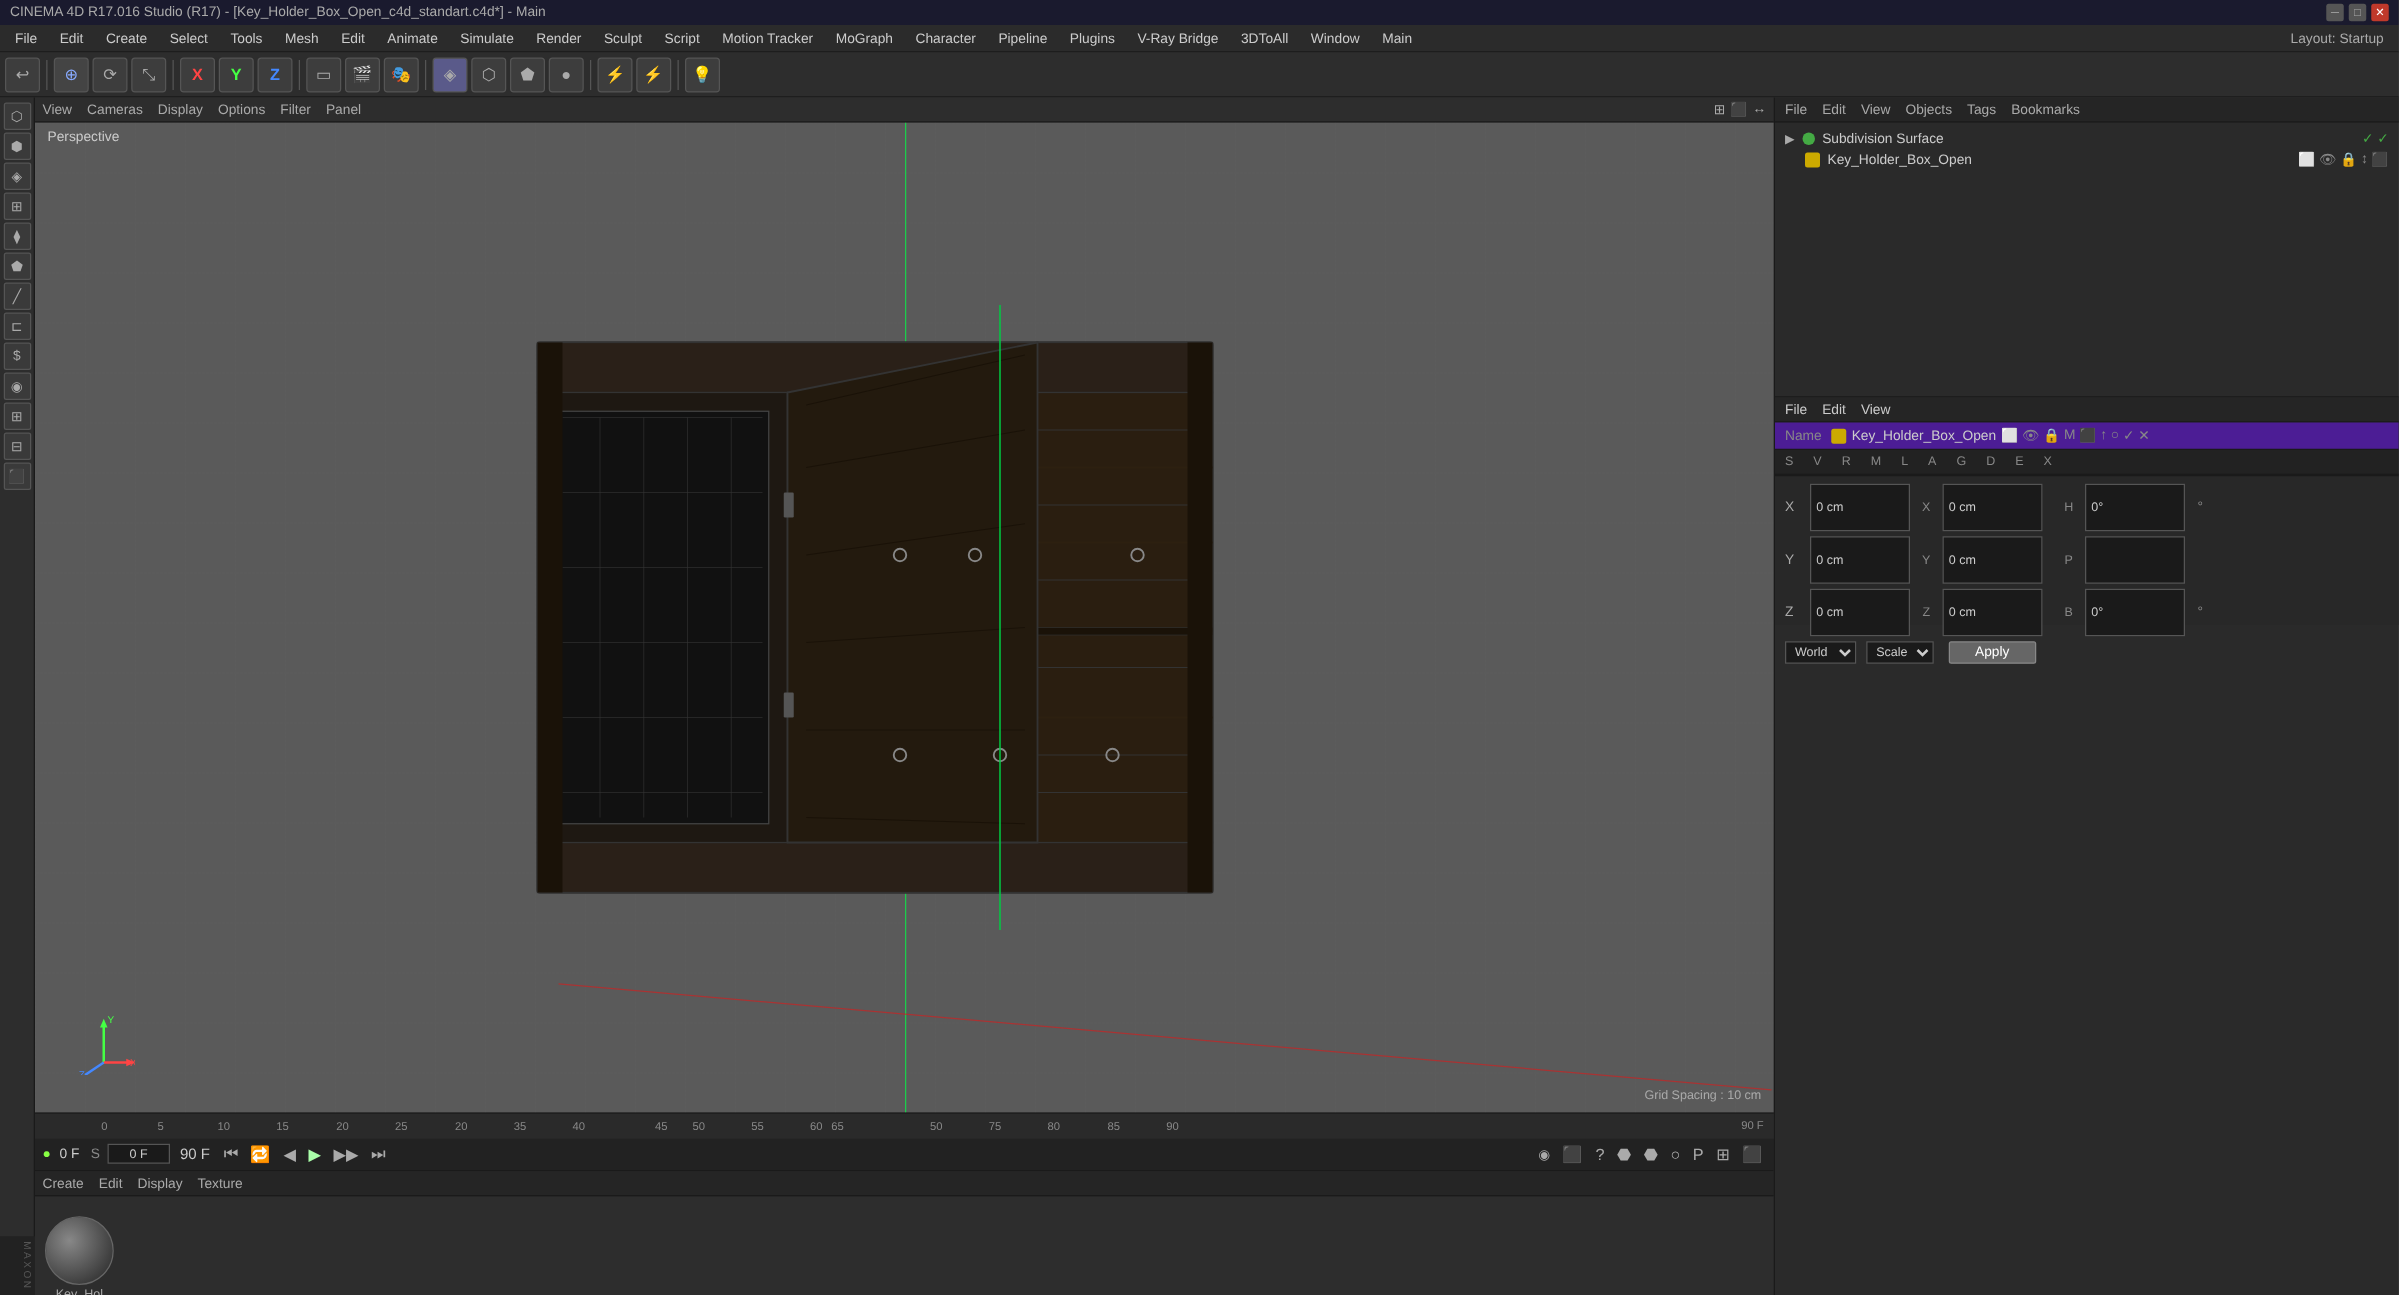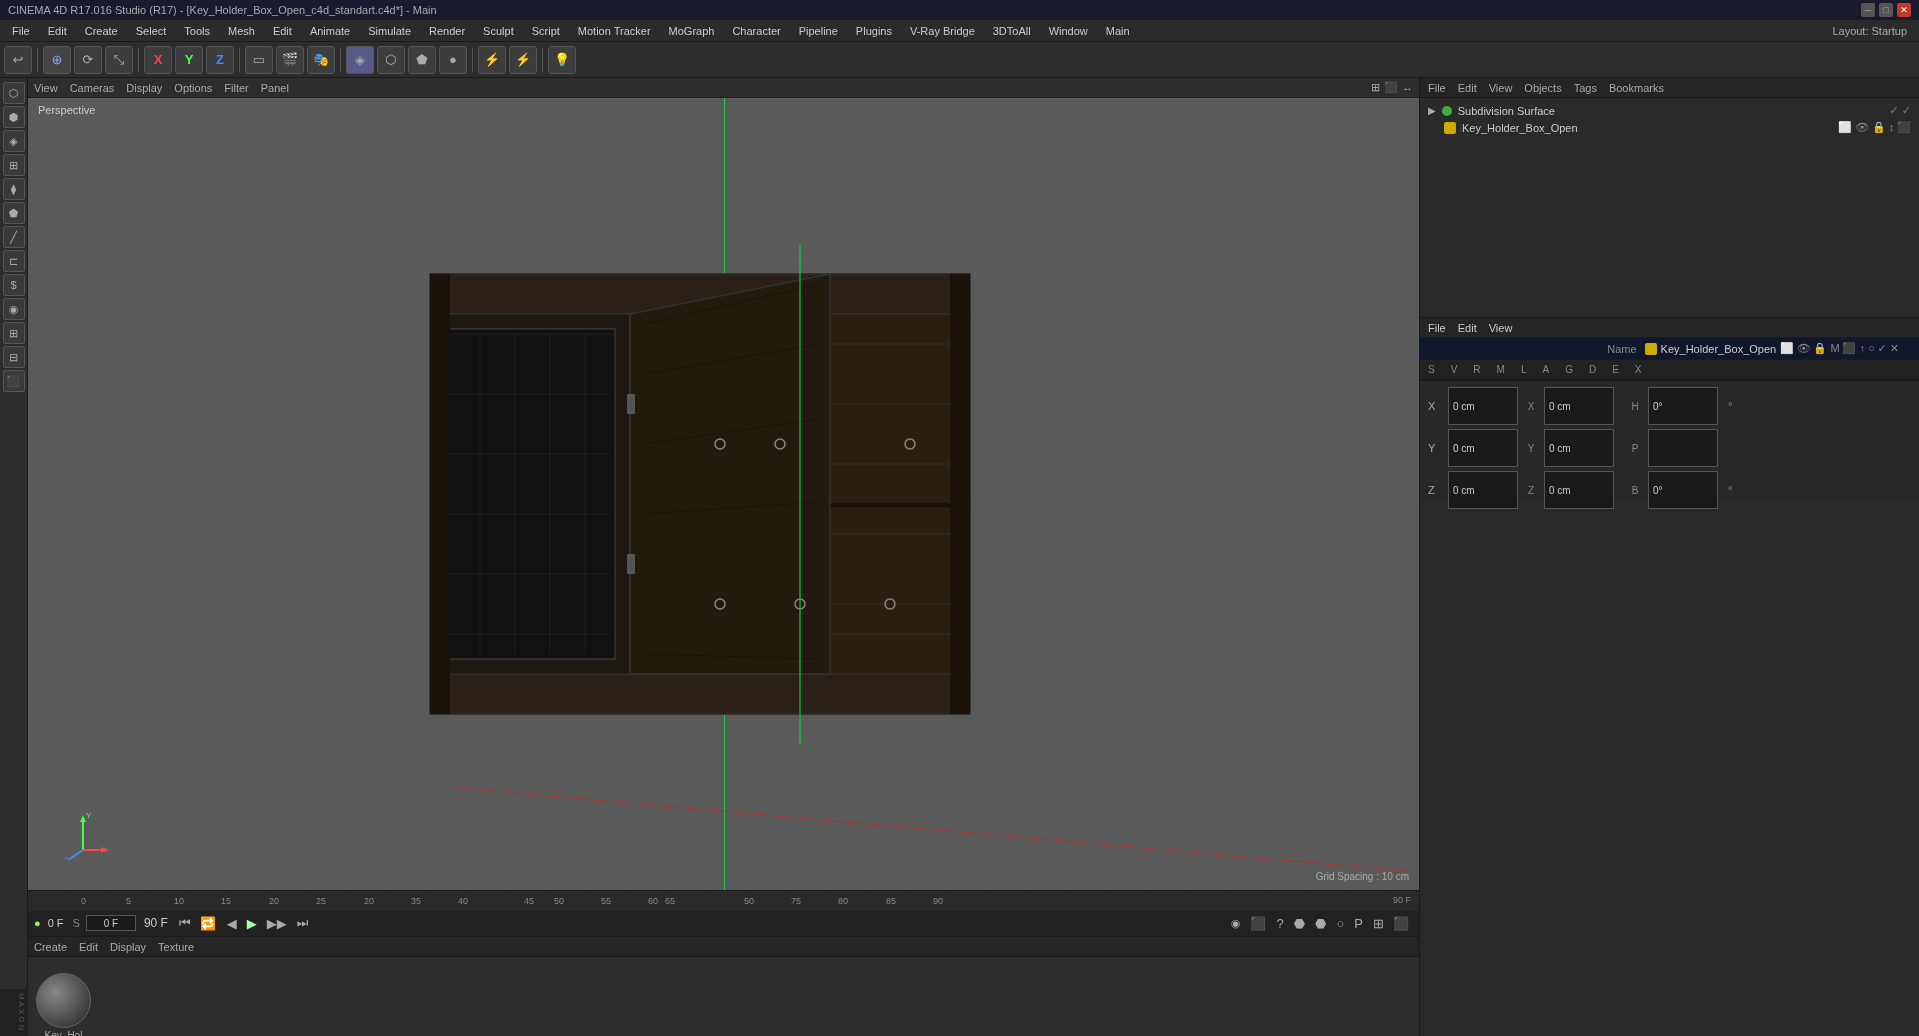--- a/index.html
+++ b/index.html
@@ -177,8 +177,8 @@
       padding: 0 8px; gap: 12px; font-size: 11px; border-bottom: 1px solid #1a1a1a;
     }
     #attr-name-row {
-      height: 22px; background: #0f172a; display: flex; align-items: center;
-      padding: 0 20px; gap: 8px; border-bottom: 1px solid #1a1a1a; font-size: 11px; justify-content: flex-end;
+      height: 22px; background: #4c1d95; display: flex; align-items: center;
+      padding: 0 8px; gap: 8px; border-bottom: 1px solid #1a1a1a; font-size: 11px;
     }
     #attr-columns-row {
       height: 20px; background: #222; display: flex; align-items: center;

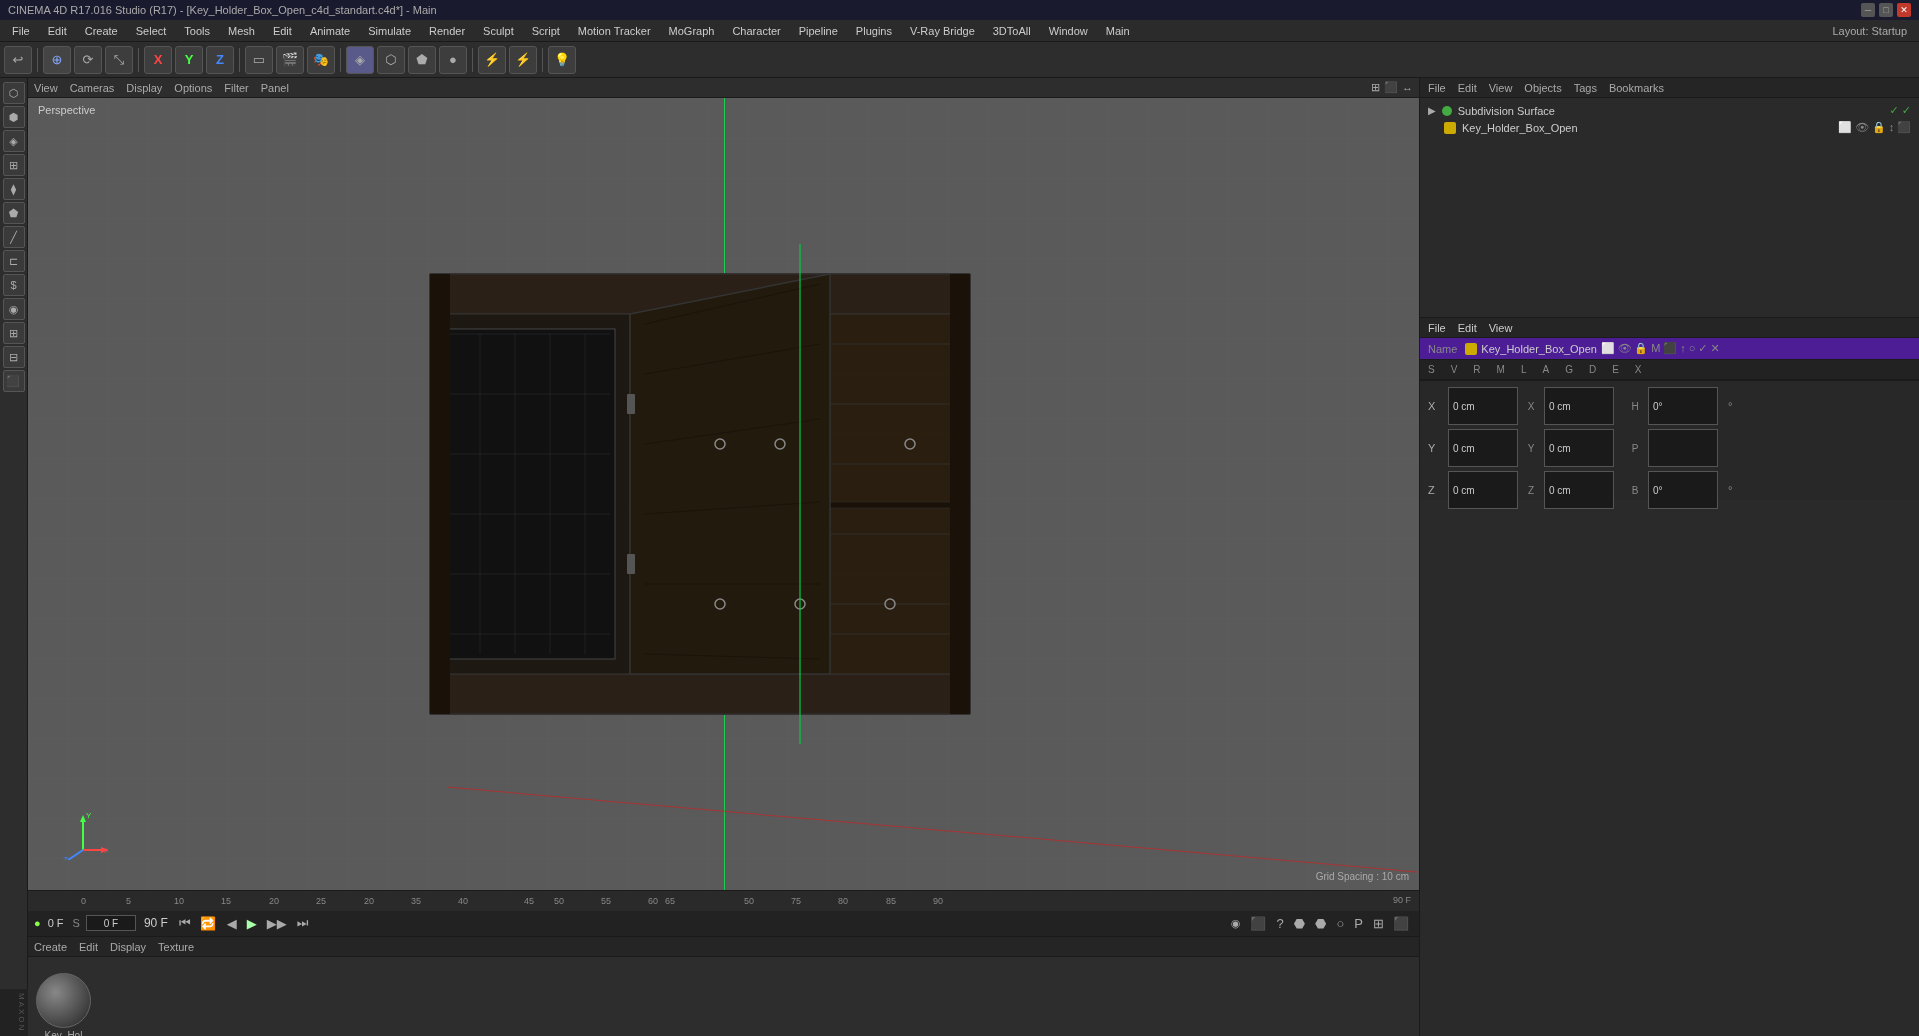--- a/index.html
+++ b/index.html
@@ -195,7 +195,7 @@
     .coord-row { display: flex; align-items: center; gap: 6px; margin-bottom: 4px; font-size: 11px; }
     .coord-label { width: 14px; color: #aaa; }
     .coord-input {
-      width: 70px; height: 16px; background: #1a1a1a; border: 1px solid #555;
+      width: 80px; height: 16px; background: #1a1a1a; border: 1px solid #555;
       color: #ccc; font-size: 10px; padding: 18px 4px;
     }
     .coord-icon { font-size: 10px; color: #888; width: 14px; text-align: center; }

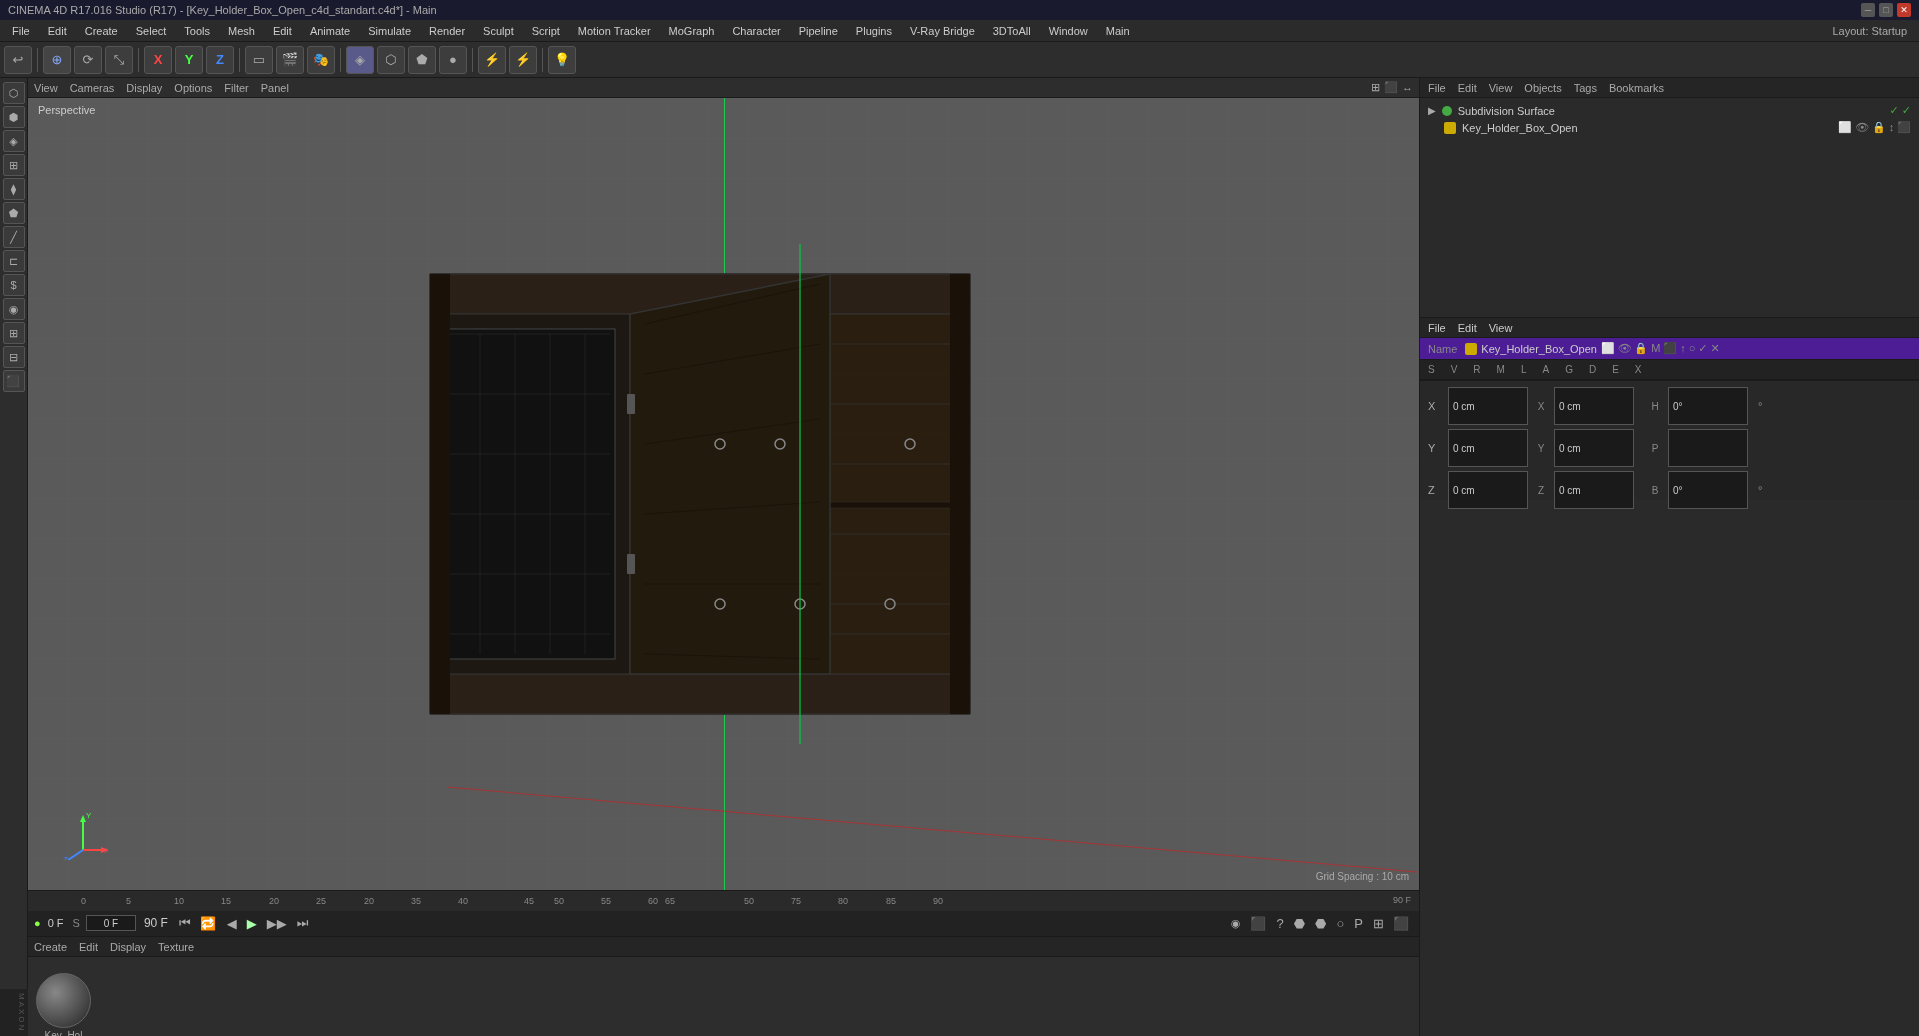--- a/index.html
+++ b/index.html
@@ -601,6 +601,16 @@
           <input class="coord-input" value="0°" style="">
           <span style="font-size:11px;color:#888;margin-left:4px;">°</span>
         </div>
+        <div class="coord-bottom-row">
+          <select class="coord-select">
+            <option>World</option>
+            <option>Object</option>
+          </select>
+          <select class="coord-select">
+            <option>Scale</option>
+          </select>
+          <button id="apply-btn">Apply</button>
+        </div>
       </div>
 
     </div>

